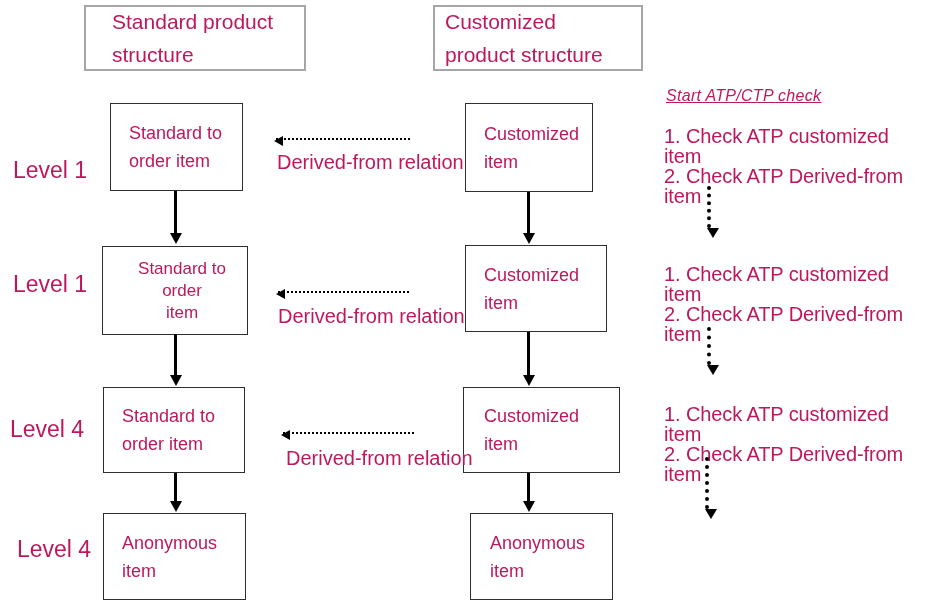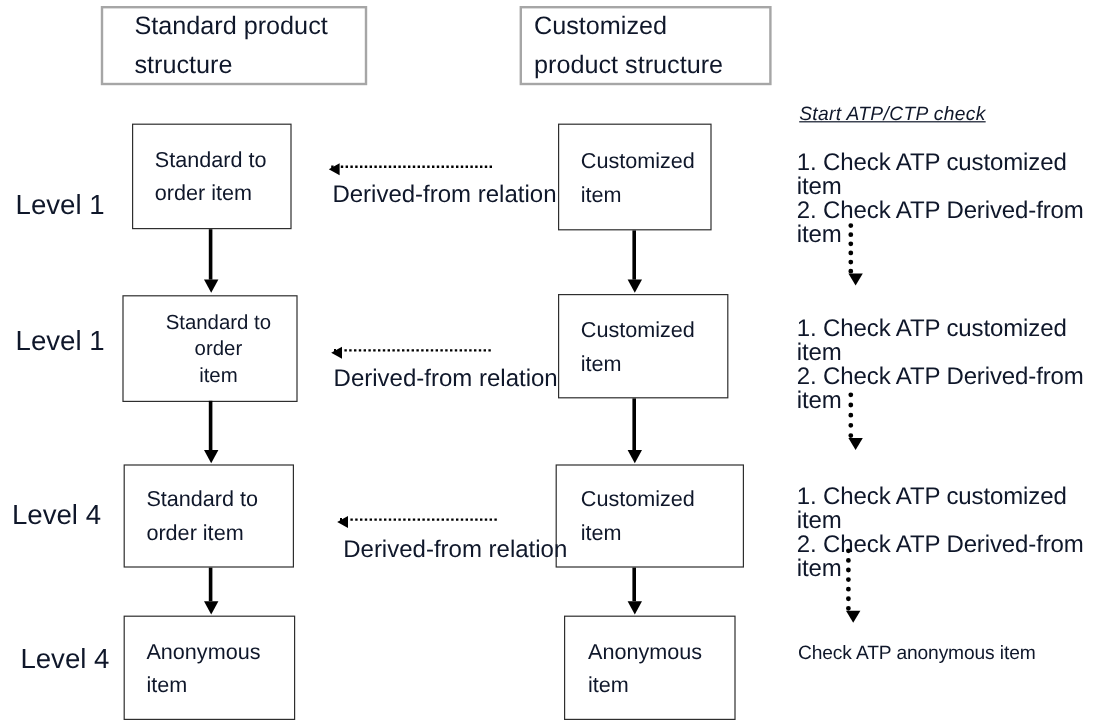--- a/index.html
+++ b/index.html
@@ -5,7 +5,7 @@
   html,body{margin:0;padding:0;background:#fff;}
   .canvas{
     position:relative;width:929px;height:604px;background:#ffffff;
-    font-family:"Liberation Sans","DejaVu Sans",sans-serif;color:#0f172a;overflow:hidden;
+    font-family:"Liberation Sans","DejaVu Sans",sans-serif;color:#be185d;overflow:hidden;
   }
   .pre{white-space:pre-line;}
   

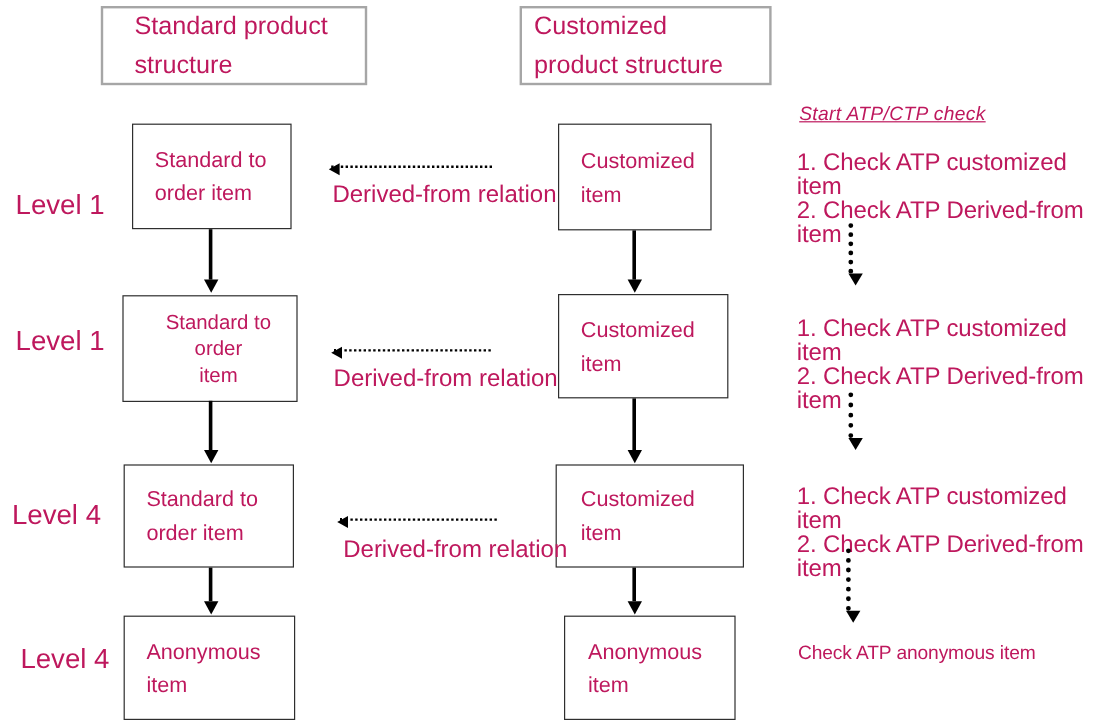--- a/index.html
+++ b/index.html
@@ -115,7 +115,6 @@
 2. Check ATP Derived-from item</div>
   <div class="dv-dotted" style="left:705px;top:457px;height:52px;"></div>
 
-  <div class="atp-final" style="left:665px;top:536px;">Check ATP anonymous item</div>
 
 </div>
 

